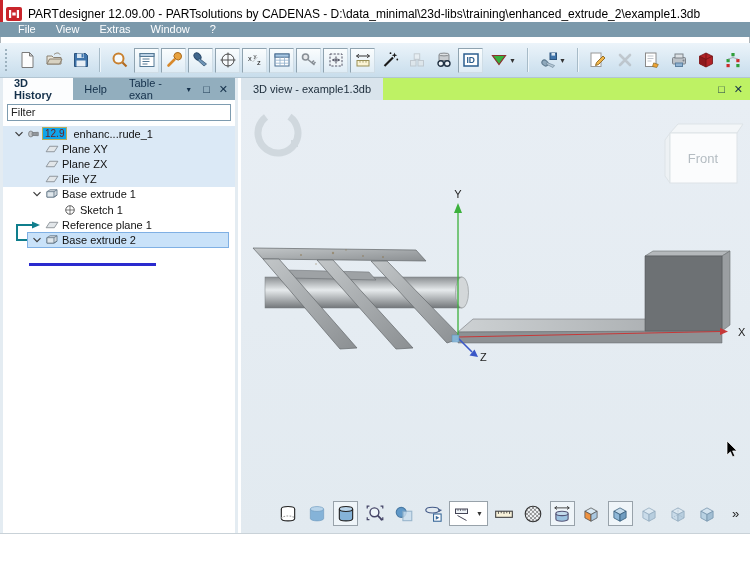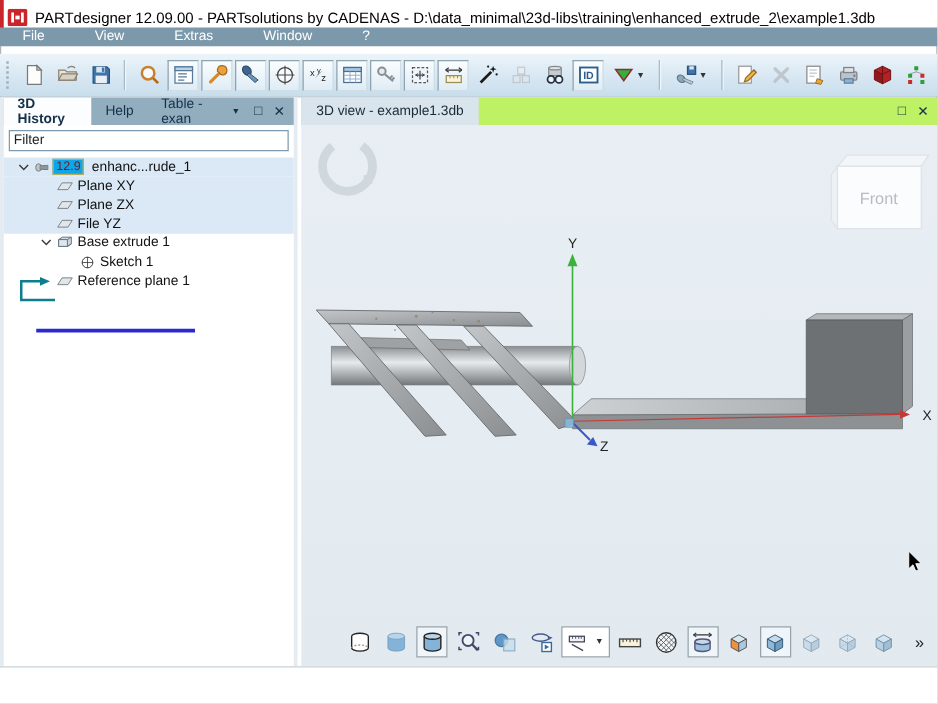--- a/index.html
+++ b/index.html
@@ -14,7 +14,7 @@
   .title-text{font-size:12px;color:#000;white-space:nowrap;}
 
   
-  .menubar{left:0;top:22px;width:750px;height:15px;background:#7b99ab;display:flex;align-items:center;padding-left:8px;box-sizing:border-box;gap:20px;}
+  .menubar{left:0;top:22px;width:750px;height:15px;background:#7b99ab;display:flex;align-items:center;padding-left:8px;box-sizing:border-box;}
   .menu-item{color:#fff;font-size:11px;padding:0 10px;line-height:15px;}
 
   

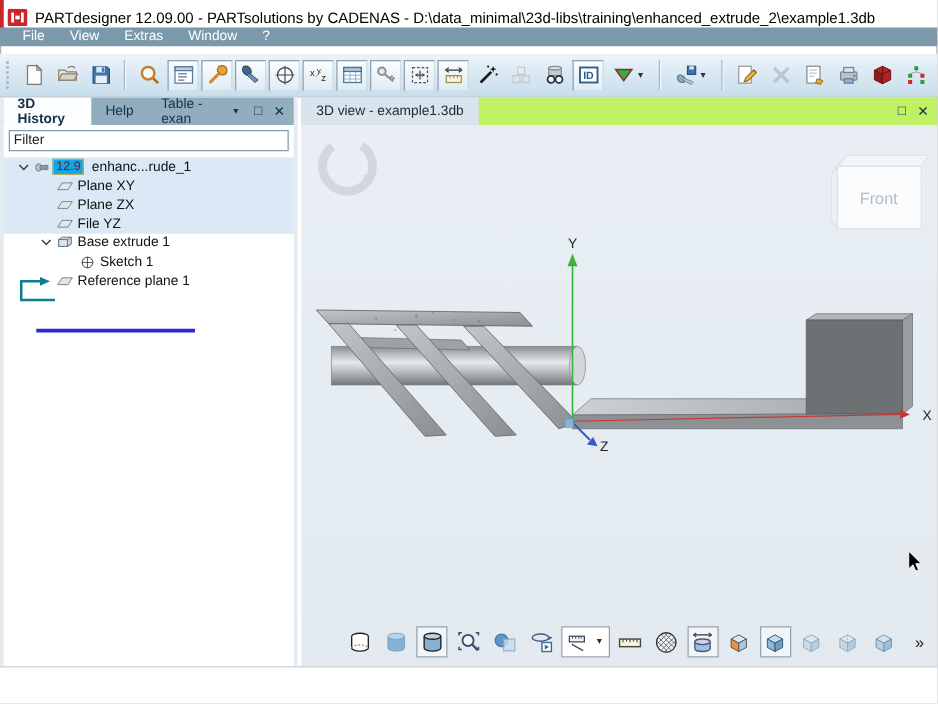--- a/index.html
+++ b/index.html
@@ -428,6 +428,22 @@
             <path d="M33 20H6V5h15" fill="none" stroke="#0f7e8c" stroke-width="2"></path>
             <path d="M21 1.5L29 5l-8 3.5z" fill="#0f7e8c"></path>
           </svg></div>
+        <div class="trow" style="padding-left: 26px;">
+          <div class="selbox"></div>
+          <span class="tchev">
+            <svg viewBox="0 0 18 18">
+              <path d="M4.5 6.5L9 11l4.5-4.5" fill="none" stroke="#3a3a3a" stroke-width="1.5"></path>
+            </svg>
+          </span>
+          <span class="ticon">
+            <svg viewBox="0 0 18 18">
+              <path d="M2.5 6l4-2.5h9v7l-4 2.5h-9z" fill="#d0d7dd" stroke="#5f7284"></path>
+              <path d="M2.5 6h9v7h-9z" fill="#e0e7ec" stroke="#5f7284"></path>
+              <path d="M11.5 6l4-2.5M11.5 13l4-2.5" stroke="#5f7284" fill="none"></path>
+            </svg>
+          </span>
+          <span class="tlabel">Base extrude 2</span>
+        </div>
         <div class="annot-underline" style="top: 141.3px;"></div>
       </div>
   </div>

